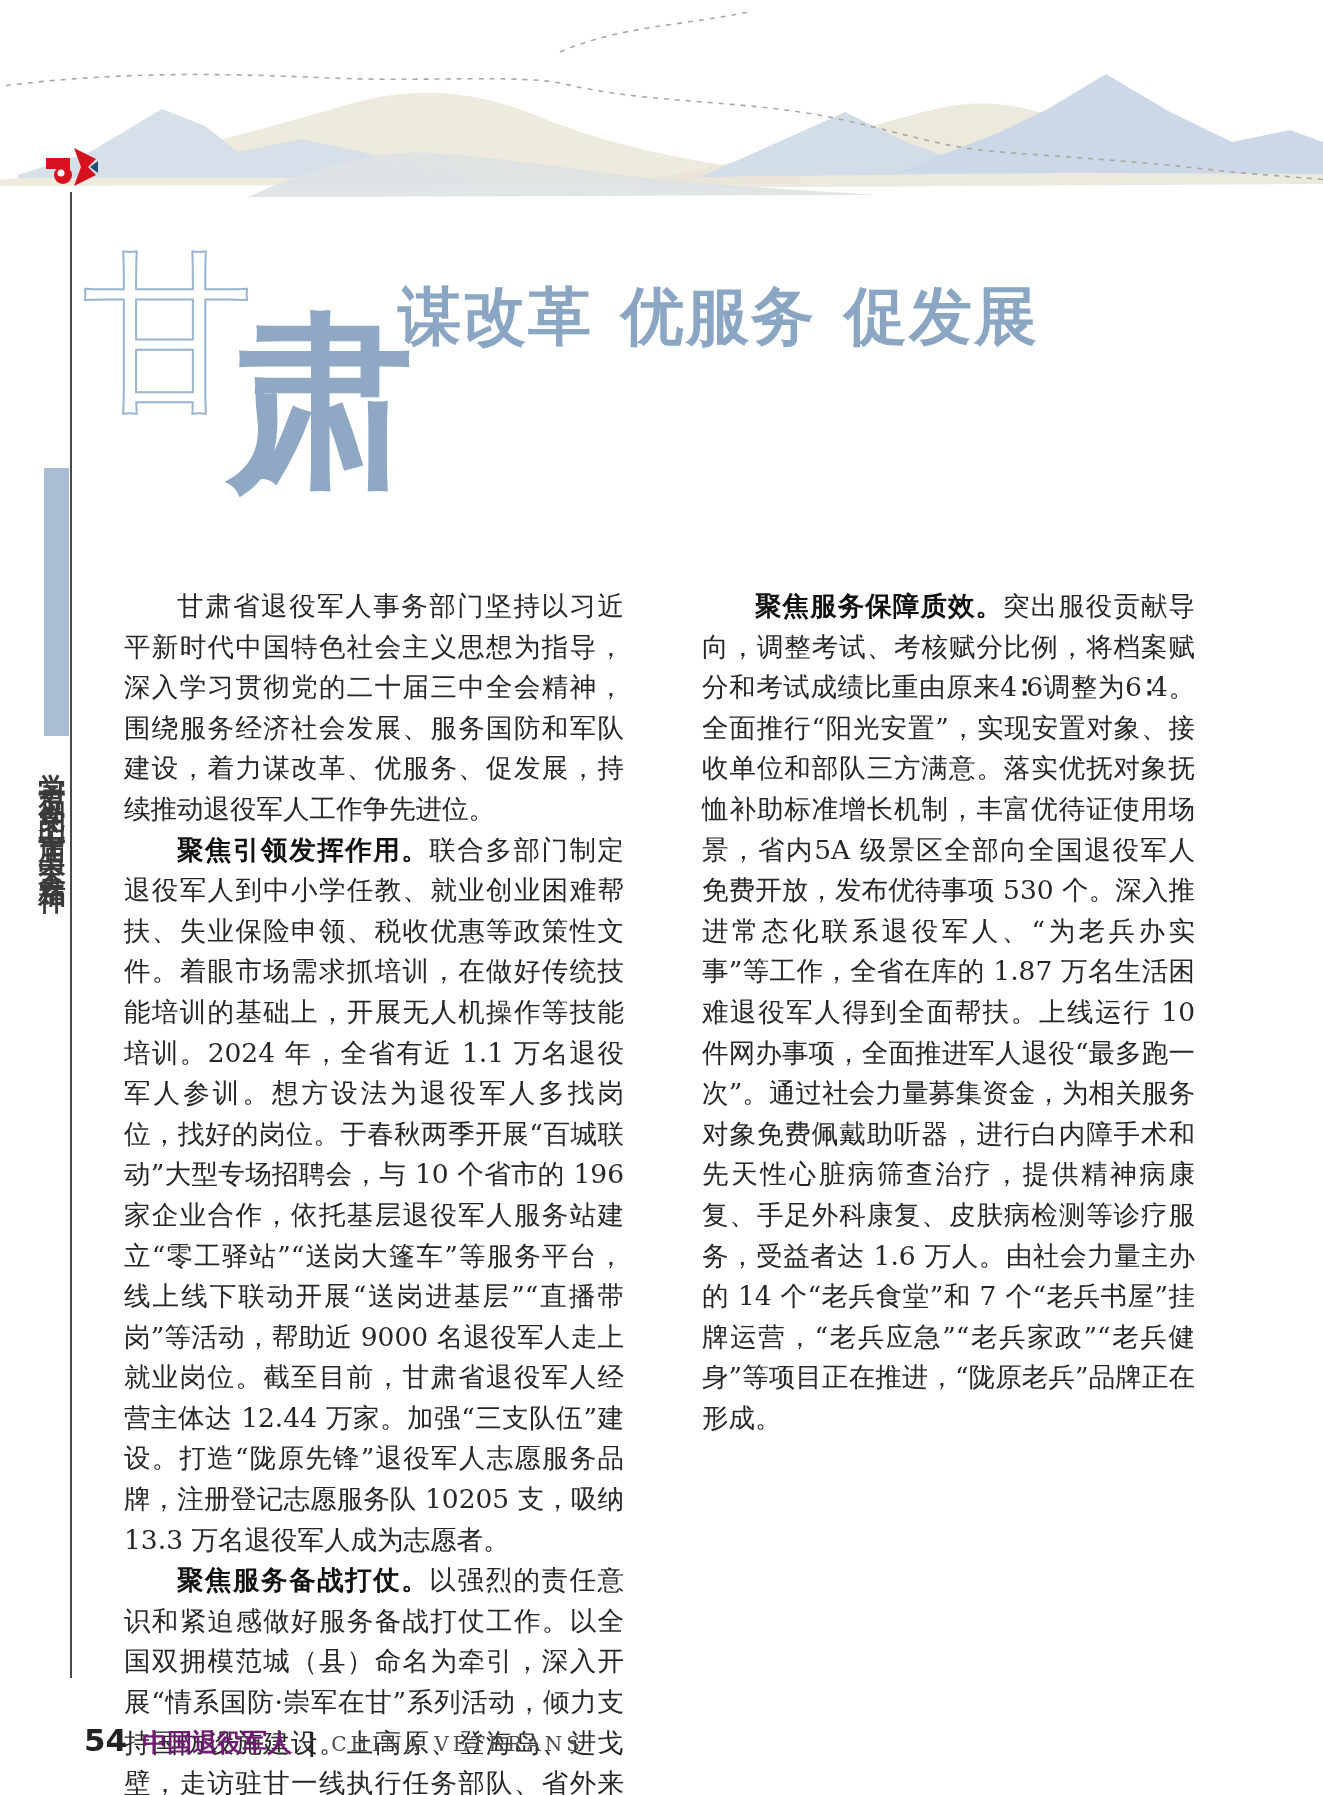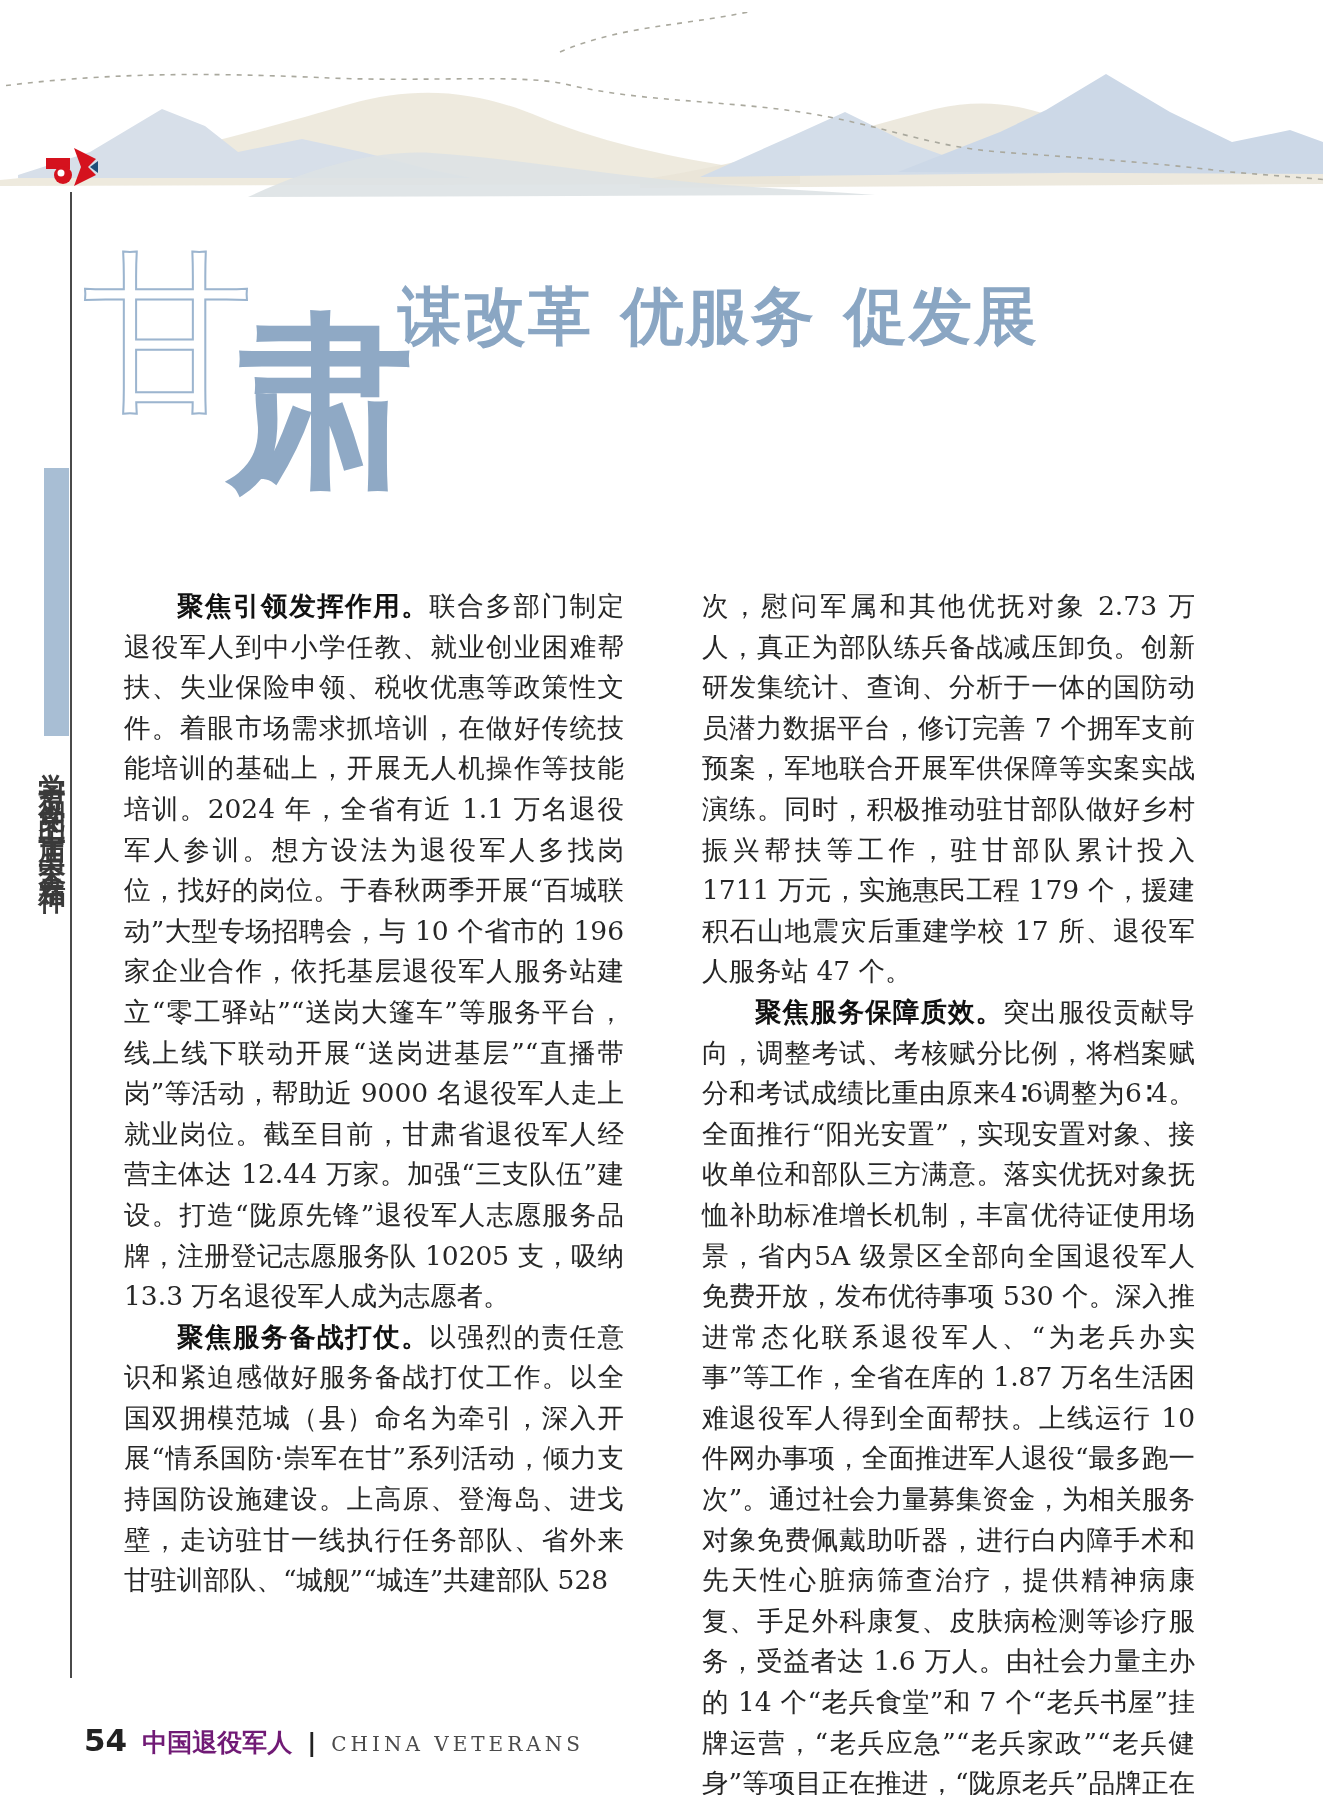--- a/index.html
+++ b/index.html
@@ -89,6 +89,7 @@
 
   <div class="columns">
     <div class="col-left">
+      <p class="para"><span class="lead"></span><span>甘肃省退役军人事务部门坚持以习近平新时代中国特色社会主义思想为指导，深入学习贯彻党的二十届三中全会精神，围绕服务经济社会发展、服务国防和军队建设，着力谋改革、优服务、促发展，持续推动退役军人工作争先进位。</span></p>
       <p class="para"><span class="lead">聚焦引领发挥作用。</span><span>联合多部门制定退役军人到中小学任教、就业创业困难帮扶、失业保险申领、税收优惠等政策性文件。着眼市场需求抓培训，在做好传统技能培训的基础上，开展无人机操作等技能培训。2024 年，全省有近 1.1 万名退役军人参训。想方设法为退役军人多找岗位，找好的岗位。于春秋两季开展“百城联动”大型专场招聘会，与 10 个省市的 196 家企业合作，依托基层退役军人服务站建立“零工驿站”“送岗大篷车”等服务平台，线上线下联动开展“送岗进基层”“直播带岗”等活动，帮助近 9000 名退役军人走上就业岗位。截至目前，甘肃省退役军人经营主体达 12.44 万家。加强“三支队伍”建设。打造“陇原先锋”退役军人志愿服务品牌，注册登记志愿服务队 10205 支，吸纳 13.3 万名退役军人成为志愿者。</span></p>
       <p class="para"><span class="lead">聚焦服务备战打仗。</span><span>以强烈的责任意识和紧迫感做好服务备战打仗工作。以全国双拥模范城（县）命名为牵引，深入开展“情系国防·崇军在甘”系列活动，倾力支持国防设施建设。上高原、登海岛、进戈壁，走访驻甘一线执行任务部队、省外来甘驻训部队、“城舰”“城连”共建部队 528</span></p>
     </div>

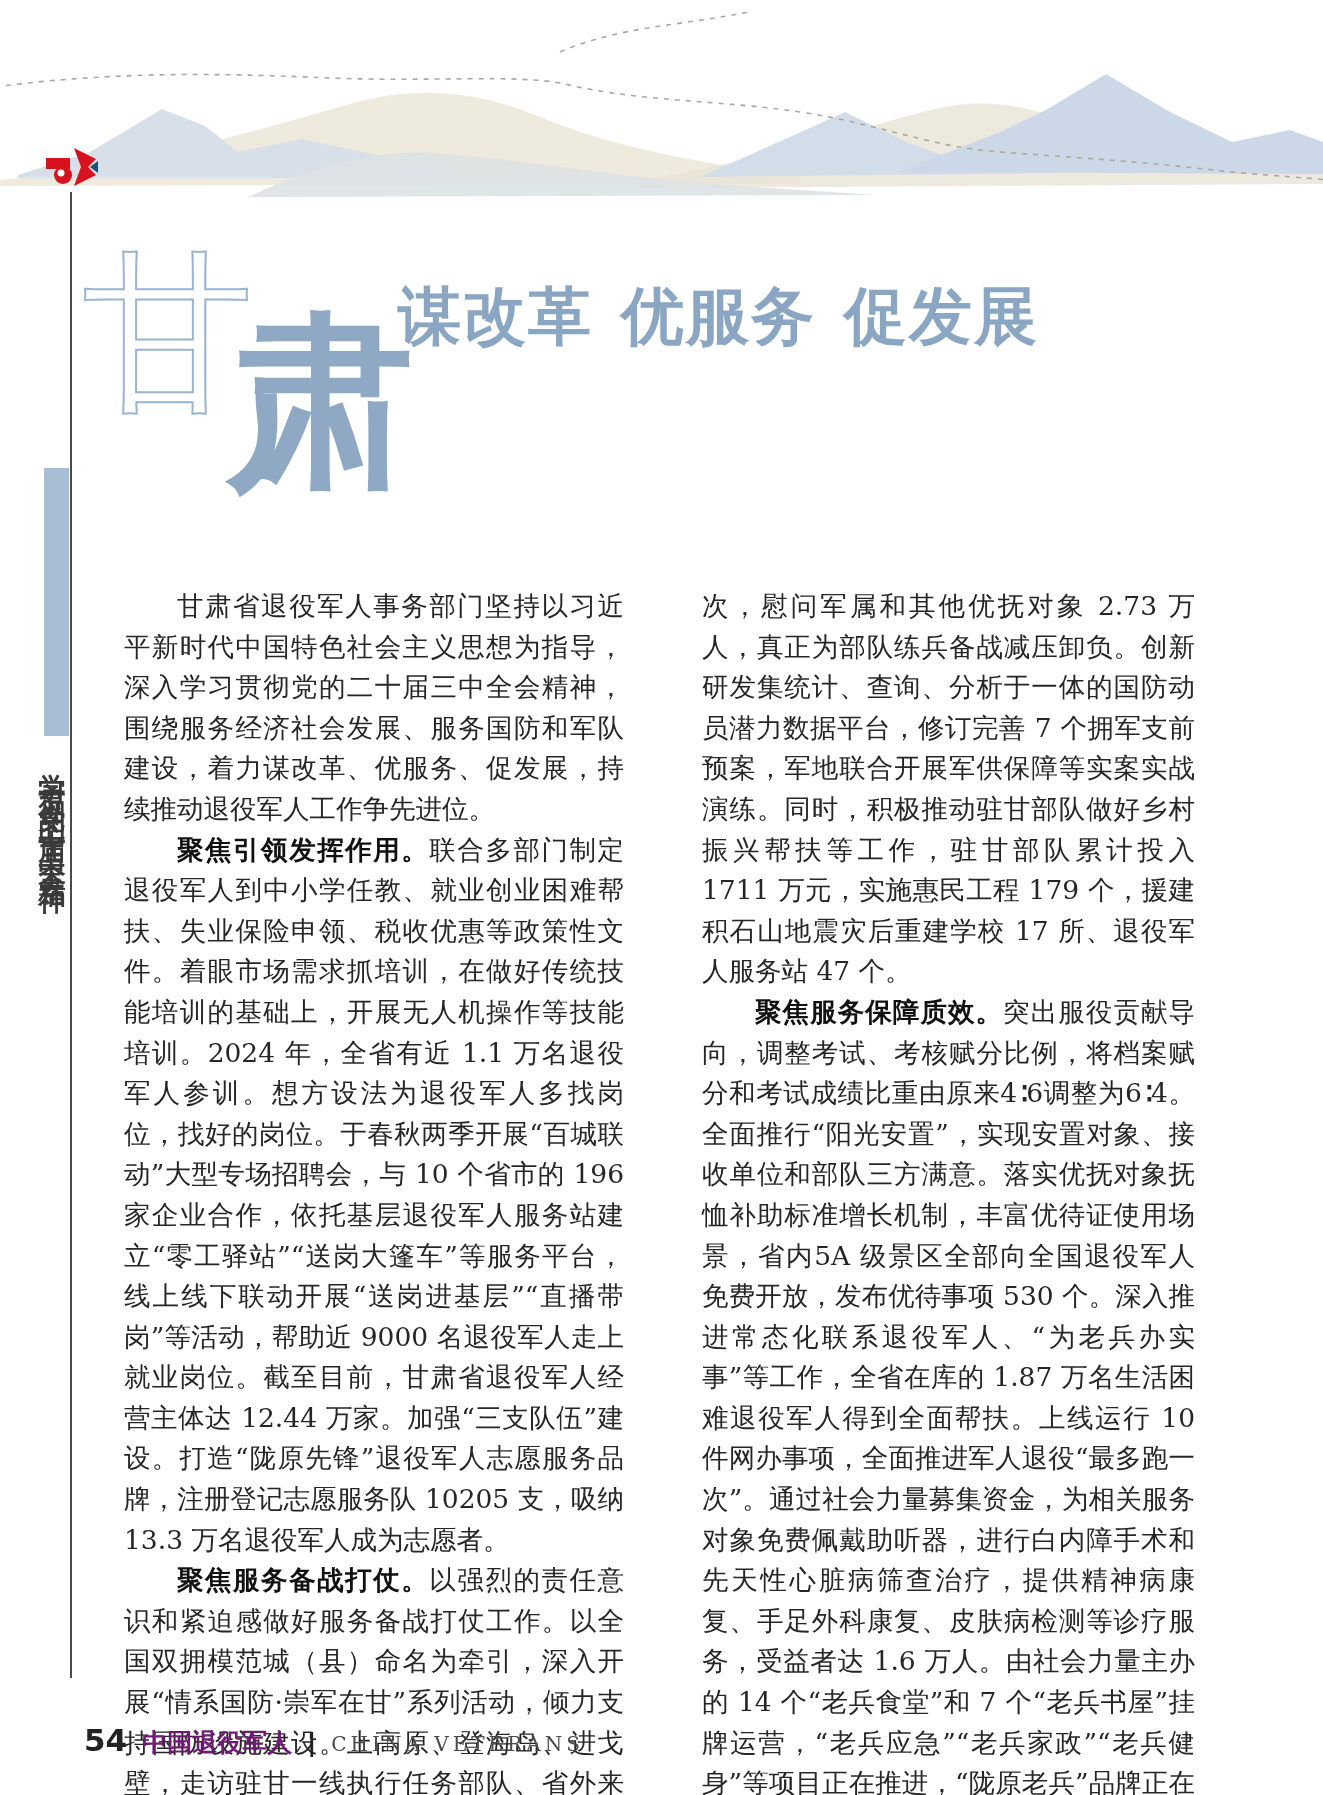--- a/index.html
+++ b/index.html
@@ -94,7 +94,6 @@
       <p class="para"><span class="lead">聚焦服务备战打仗。</span><span>以强烈的责任意识和紧迫感做好服务备战打仗工作。以全国双拥模范城（县）命名为牵引，深入开展“情系国防·崇军在甘”系列活动，倾力支持国防设施建设。上高原、登海岛、进戈壁，走访驻甘一线执行任务部队、省外来甘驻训部队、“城舰”“城连”共建部队 528</span></p>
     </div>
     <div class="col-right">
-      <p class="para no-indent"><span class="lead"></span><span>次，慰问军属和其他优抚对象 2.73 万人，真正为部队练兵备战减压卸负。创新研发集统计、查询、分析于一体的国防动员潜力数据平台，修订完善 7 个拥军支前预案，军地联合开展军供保障等实案实战演练。同时，积极推动驻甘部队做好乡村振兴帮扶等工作，驻甘部队累计投入 1711 万元，实施惠民工程 179 个，援建积石山地震灾后重建学校 17 所、退役军人服务站 47 个。</span></p>
       <p class="para"><span class="lead">聚焦服务保障质效。</span><span>突出服役贡献导向，调整考试、考核赋分比例，将档案赋分和考试成绩比重由原来4∶6调整为6∶4。全面推行“阳光安置”，实现安置对象、接收单位和部队三方满意。落实优抚对象抚恤补助标准增长机制，丰富优待证使用场景，省内5A 级景区全部向全国退役军人免费开放，发布优待事项 530 个。深入推进常态化联系退役军人、“为老兵办实事”等工作，全省在库的 1.87 万名生活困难退役军人得到全面帮扶。上线运行 10 件网办事项，全面推进军人退役“最多跑一次”。通过社会力量募集资金，为相关服务对象免费佩戴助听器，进行白内障手术和先天性心脏病筛查治疗，提供精神病康复、手足外科康复、皮肤病检测等诊疗服务，受益者达 1.6 万人。由社会力量主办的 14 个“老兵食堂”和 7 个“老兵书屋”挂牌运营，“老兵应急”“老兵家政”“老兵健身”等项目正在推进，“陇原老兵”品牌正在形成。</span></p>
 
     </div>

